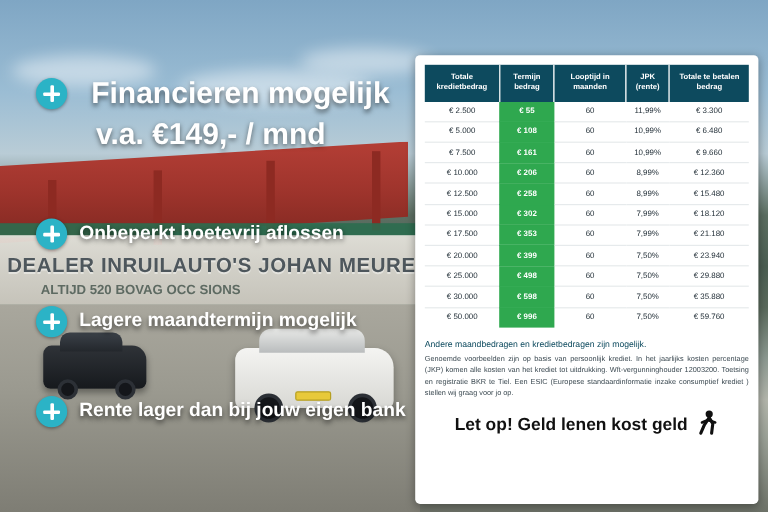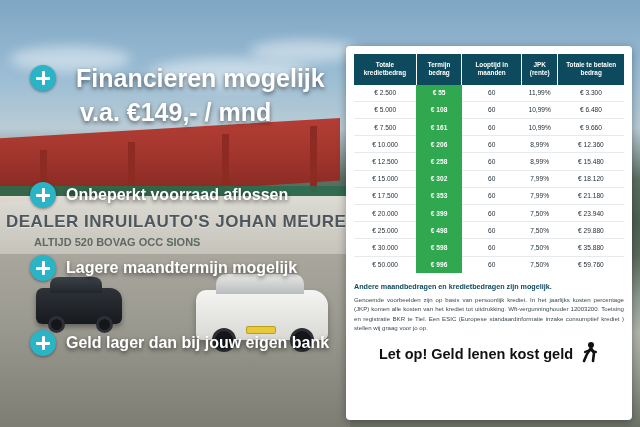--- a/index.html
+++ b/index.html
@@ -282,7 +282,7 @@
 
   <div class="bullet-row b2">
     <span class="plus"></span>
-    <span class="bullet-label">Onbeperkt voorraad aflossen</span>
+    <span class="bullet-label">Onbeperkt boetevrij aflossen</span>
   </div>
   <div class="bullet-row b3">
     <span class="plus"></span>

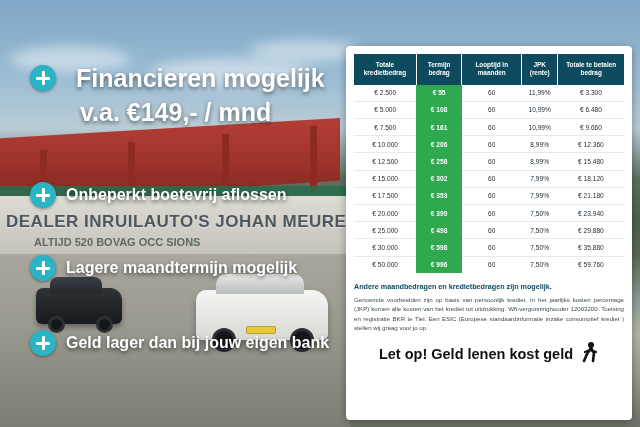--- a/index.html
+++ b/index.html
@@ -215,7 +215,7 @@
 
   .note-title {
     color: #0d4a5e;
-    font-weight: bold;
+    font-weight: normal;
     font-size: 7.2px;
     margin-top: 9px;
   }

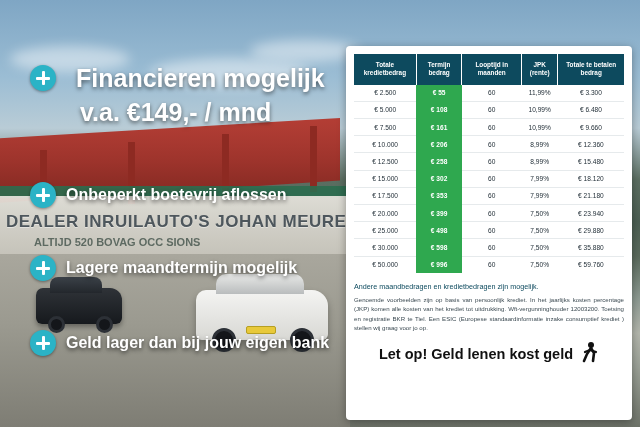--- a/index.html
+++ b/index.html
@@ -290,7 +290,7 @@
   </div>
   <div class="bullet-row b4">
     <span class="plus"></span>
-    <span class="bullet-label">Geld lager dan bij jouw eigen bank</span>
+    <span class="bullet-label">Rente lager dan bij jouw eigen bank</span>
   </div>
 
   <div class="card">

